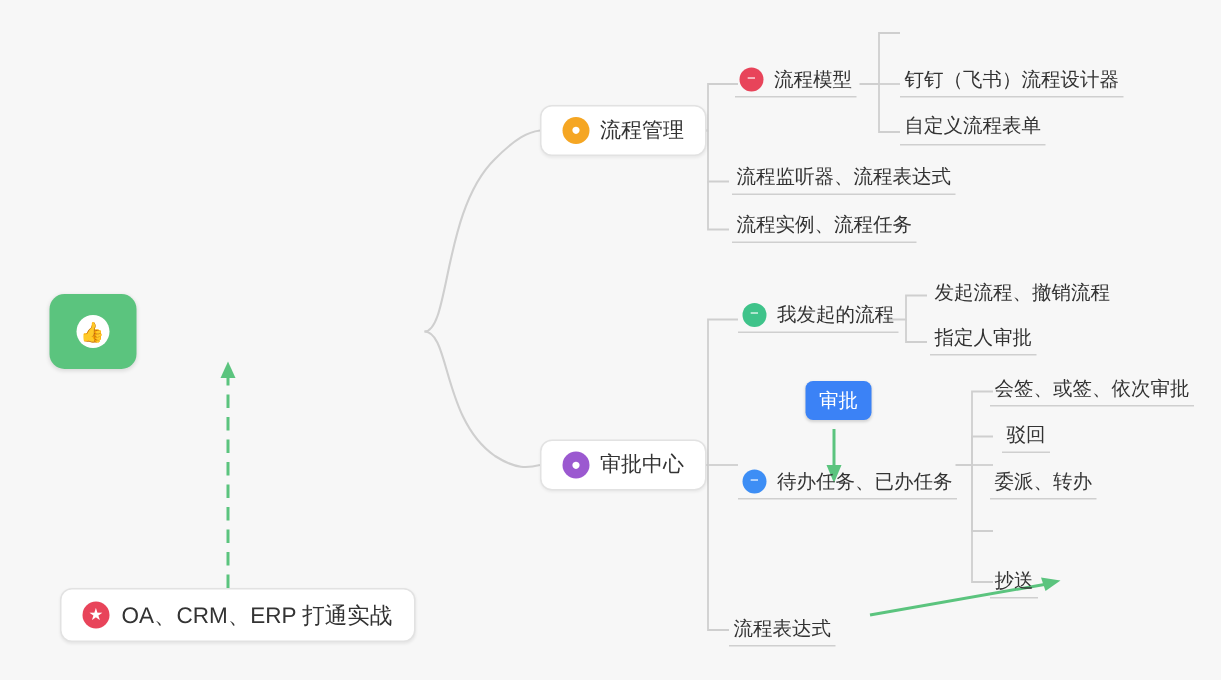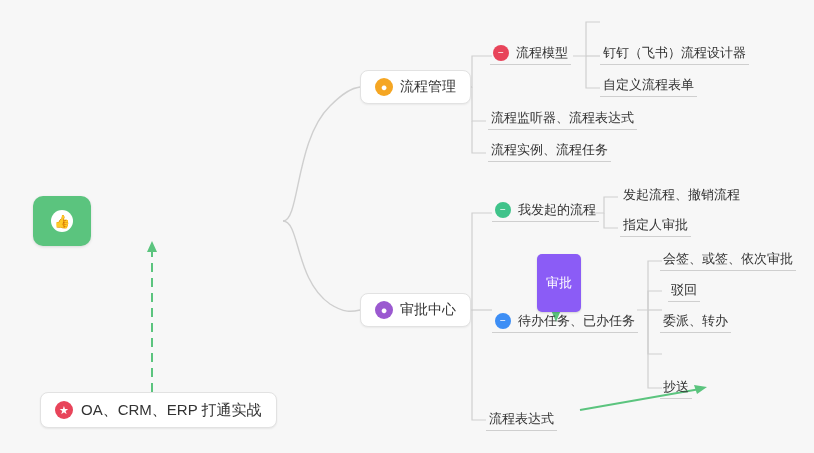--- a/index.html
+++ b/index.html
@@ -174,7 +174,7 @@
   <div class="node topic" style="left:600px; top:44px;">
     <span>钉钉（飞书）流程设计器</span>
   </div>
-  <div class="node topic" style="left:600px; top:76px;">
+  <div class="node topic" style="left:600px; top:76px;align-items:flex-end;">
     <span>自定义流程表单</span>
   </div>
 

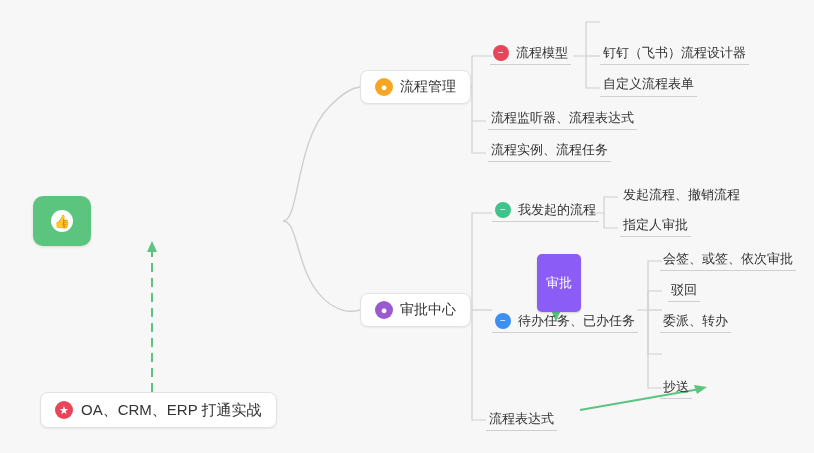--- a/index.html
+++ b/index.html
@@ -76,11 +76,11 @@
   }
   
   .greenbox {
-    background: #8b5cf6;
+    background: #3b82f6;
     color: #ffffff;
     border-radius: 5px;
     font-size: 13px;
-    padding: 20px 9px;
+    padding: 4px 9px;
     box-shadow: 0 1px 2px rgba(0,0,0,0.15);
   }
   

